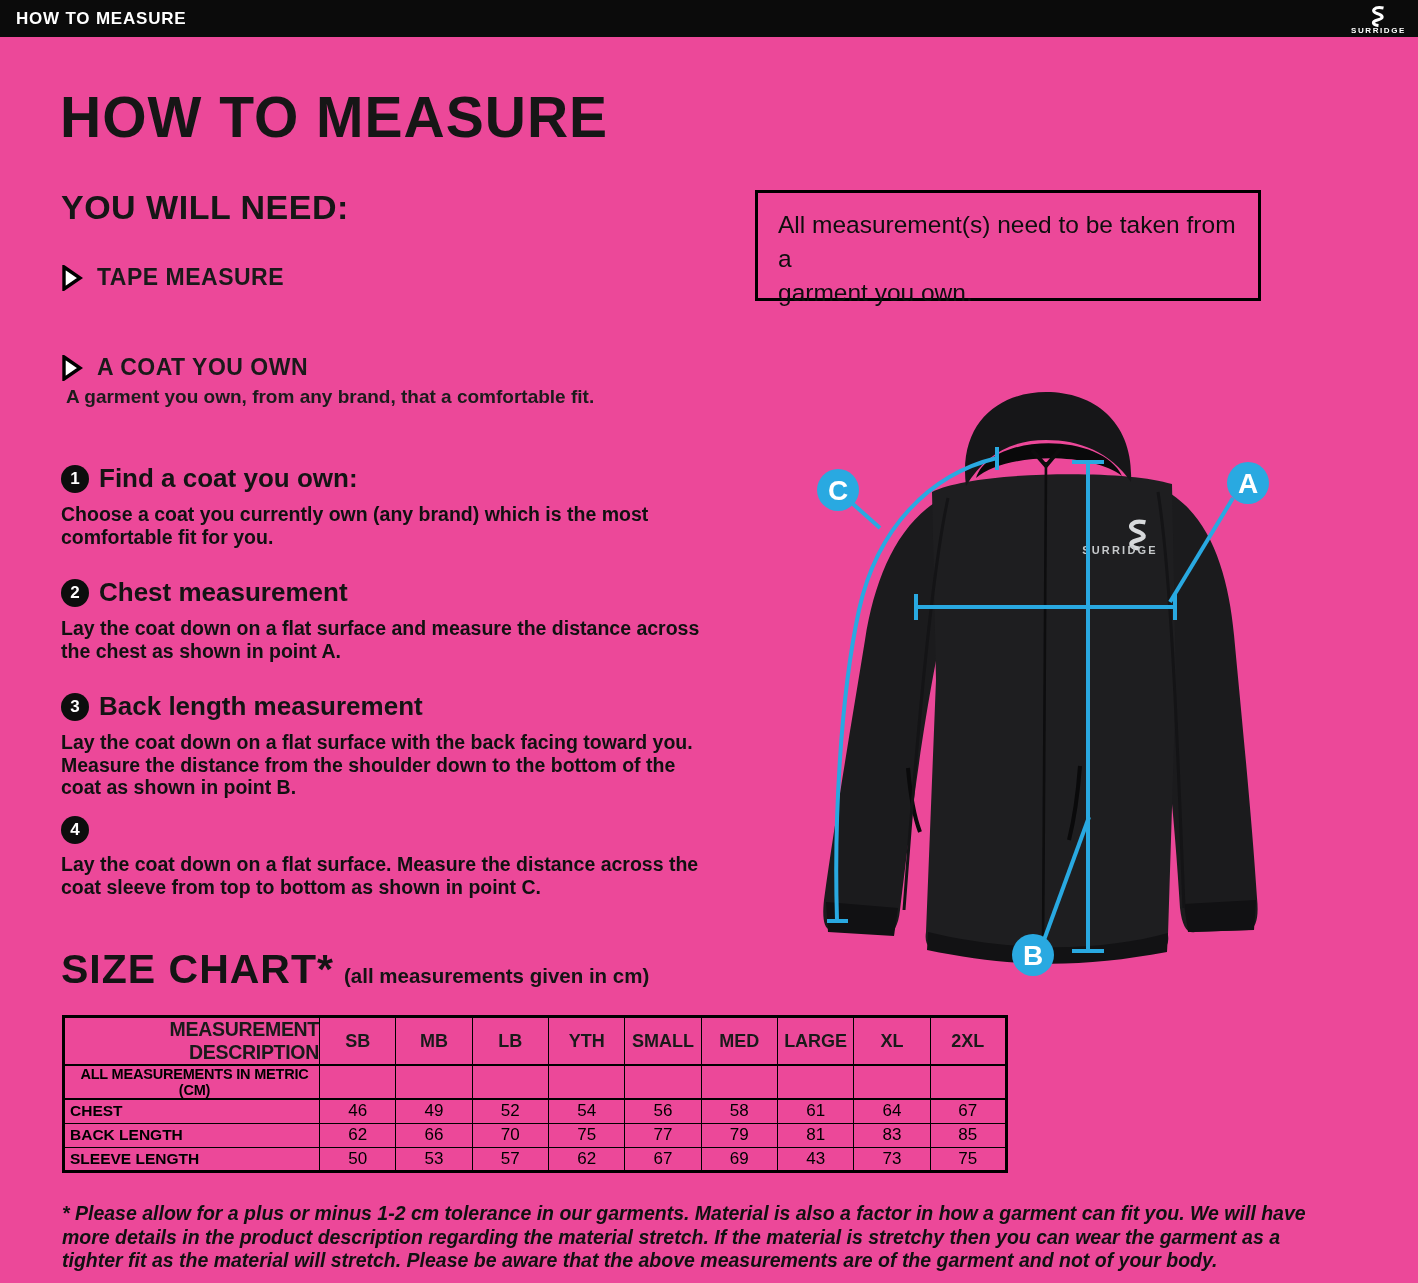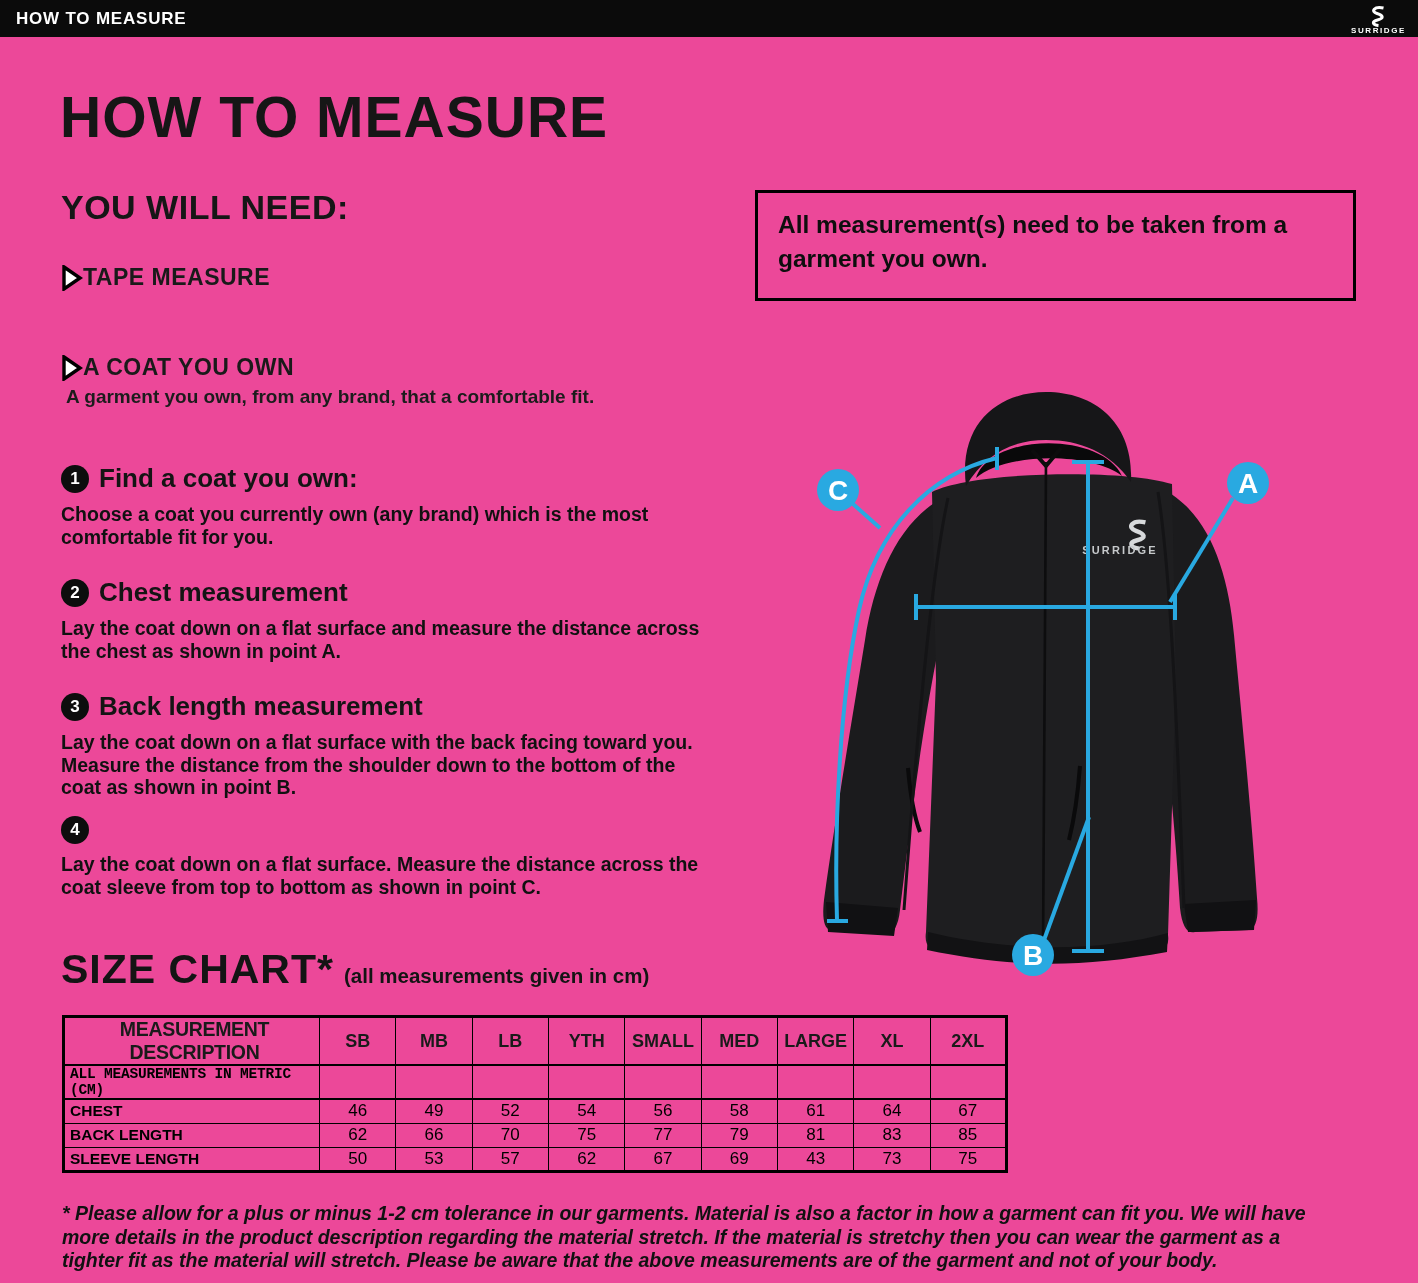--- a/index.html
+++ b/index.html
@@ -32,8 +32,8 @@
   .step-body { margin-top:9px; font-size:19.5px; font-weight:bold; line-height:22.5px; color:#111; white-space:pre-line; }
 
   
-  .note-box { position:absolute; left:755px; top:190px; width:601px; height:111px;
-              border:3px solid #000; padding:15px 20px; font-size:24.5px; font-weight:bold;
+  .note-box { position:absolute; left:755px; top:190px; width:506px; height:111px;
+              border:3px solid #000; padding:15px 20px; font-size:24.5px; font-weight:normal;
               line-height:34px; color:#0e0e0e; white-space:pre-line; }
 
   

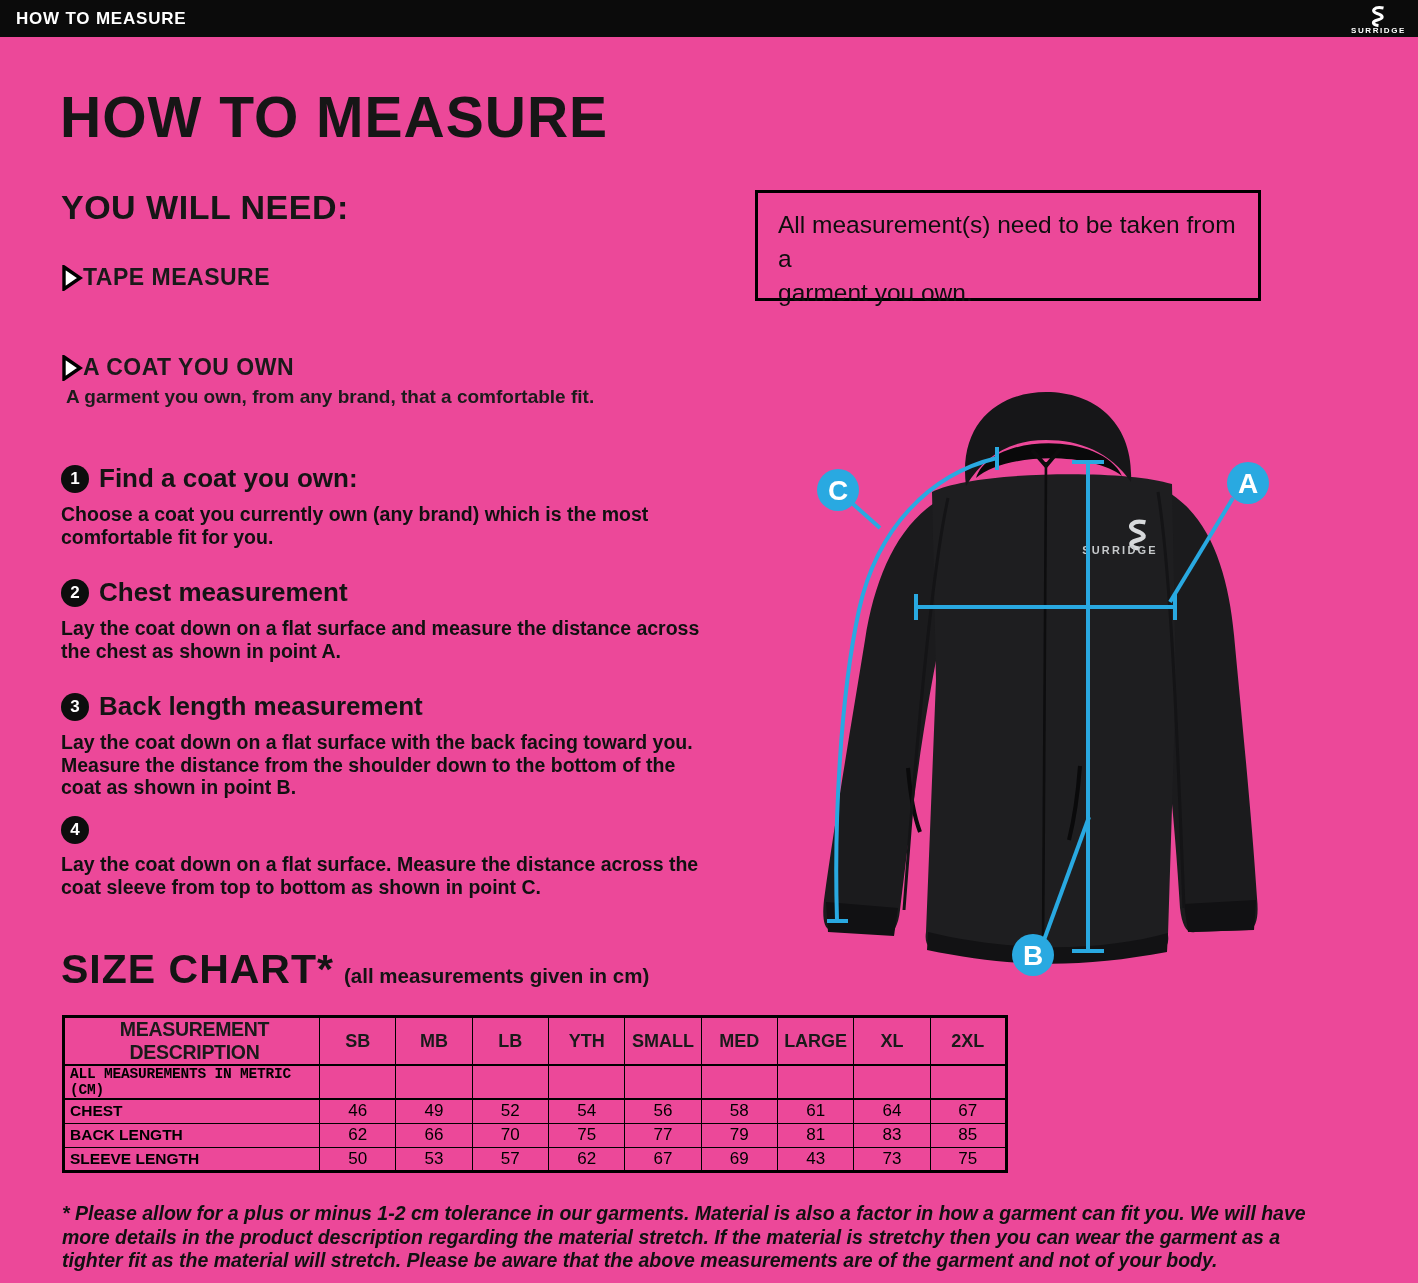--- a/index.html
+++ b/index.html
@@ -19,7 +19,7 @@
   .h2 { position:absolute; left:61px; top:188px; font-size:34px; font-weight:bold; letter-spacing:0.5px; color:#161616; }
 
   .need-item { position:absolute; left:61px; width:700px; }
-  .need-head { display:flex; align-items:flex-end; }
+  .need-head { display:flex; align-items:flex-end; gap:14px; }
   .need-label { font-size:23px; font-weight:bold; letter-spacing:0.5px; }
   .need-desc { font-size:19px; font-weight:bold; color:#1c1c1c; margin-top:5px; margin-left:5px; }
   .tri { width:22px; height:26px; flex:0 0 auto; }

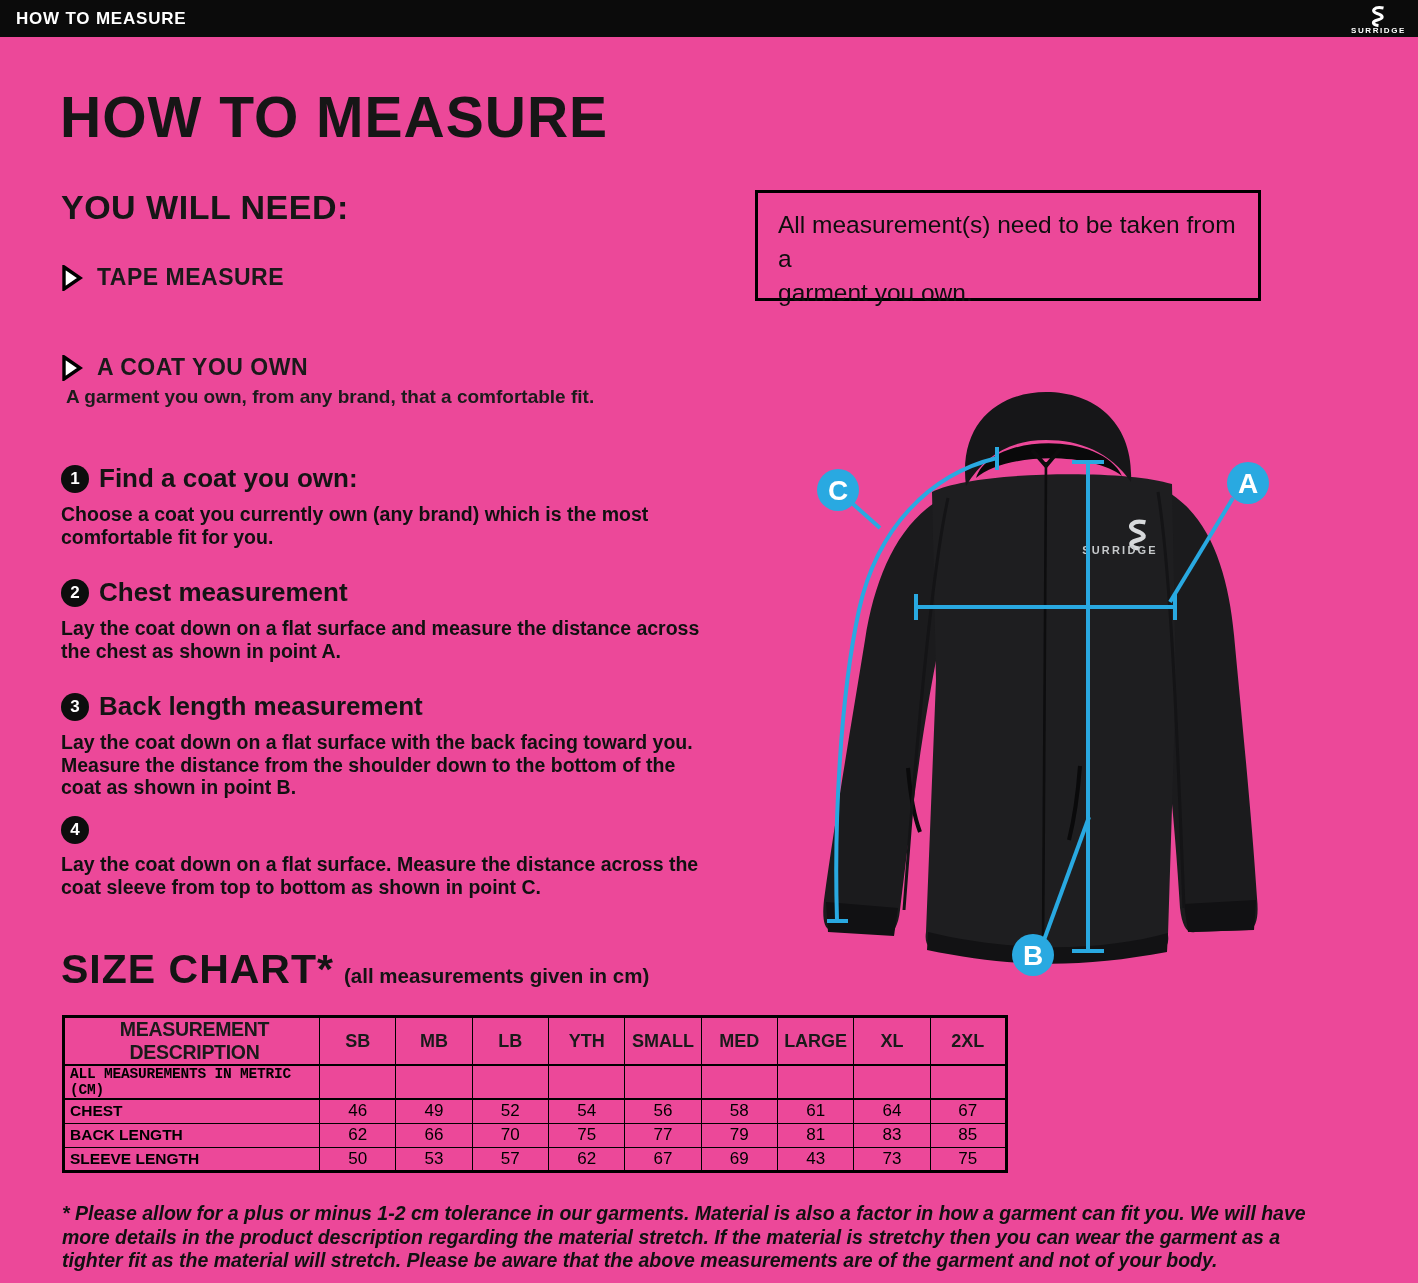--- a/index.html
+++ b/index.html
@@ -45,7 +45,7 @@
   table.size-table th, table.size-table td { border:1.6px solid #000; text-align:center; vertical-align:middle; }
   table.size-table { border:3px solid #000; }
   table.size-table th { font-size:18px; font-weight:bold; height:35px; }
-  table.size-table th.desc { font-size:19.5px; text-align:center; padding-left:5px; width:256px; letter-spacing:-0.3px; }
+  table.size-table th.desc { font-size:19.5px; text-align:right; padding-left:5px; width:256px; letter-spacing:-0.3px; }
   table.size-table tr.unit-row td { height:24px; border-bottom:2.6px solid #000; }
   table.size-table tr.head-row th { border-bottom:2.6px solid #000; }
   table.size-table td.row-label { text-align:left; padding-left:5px; font-weight:bold; font-size:15.5px; }

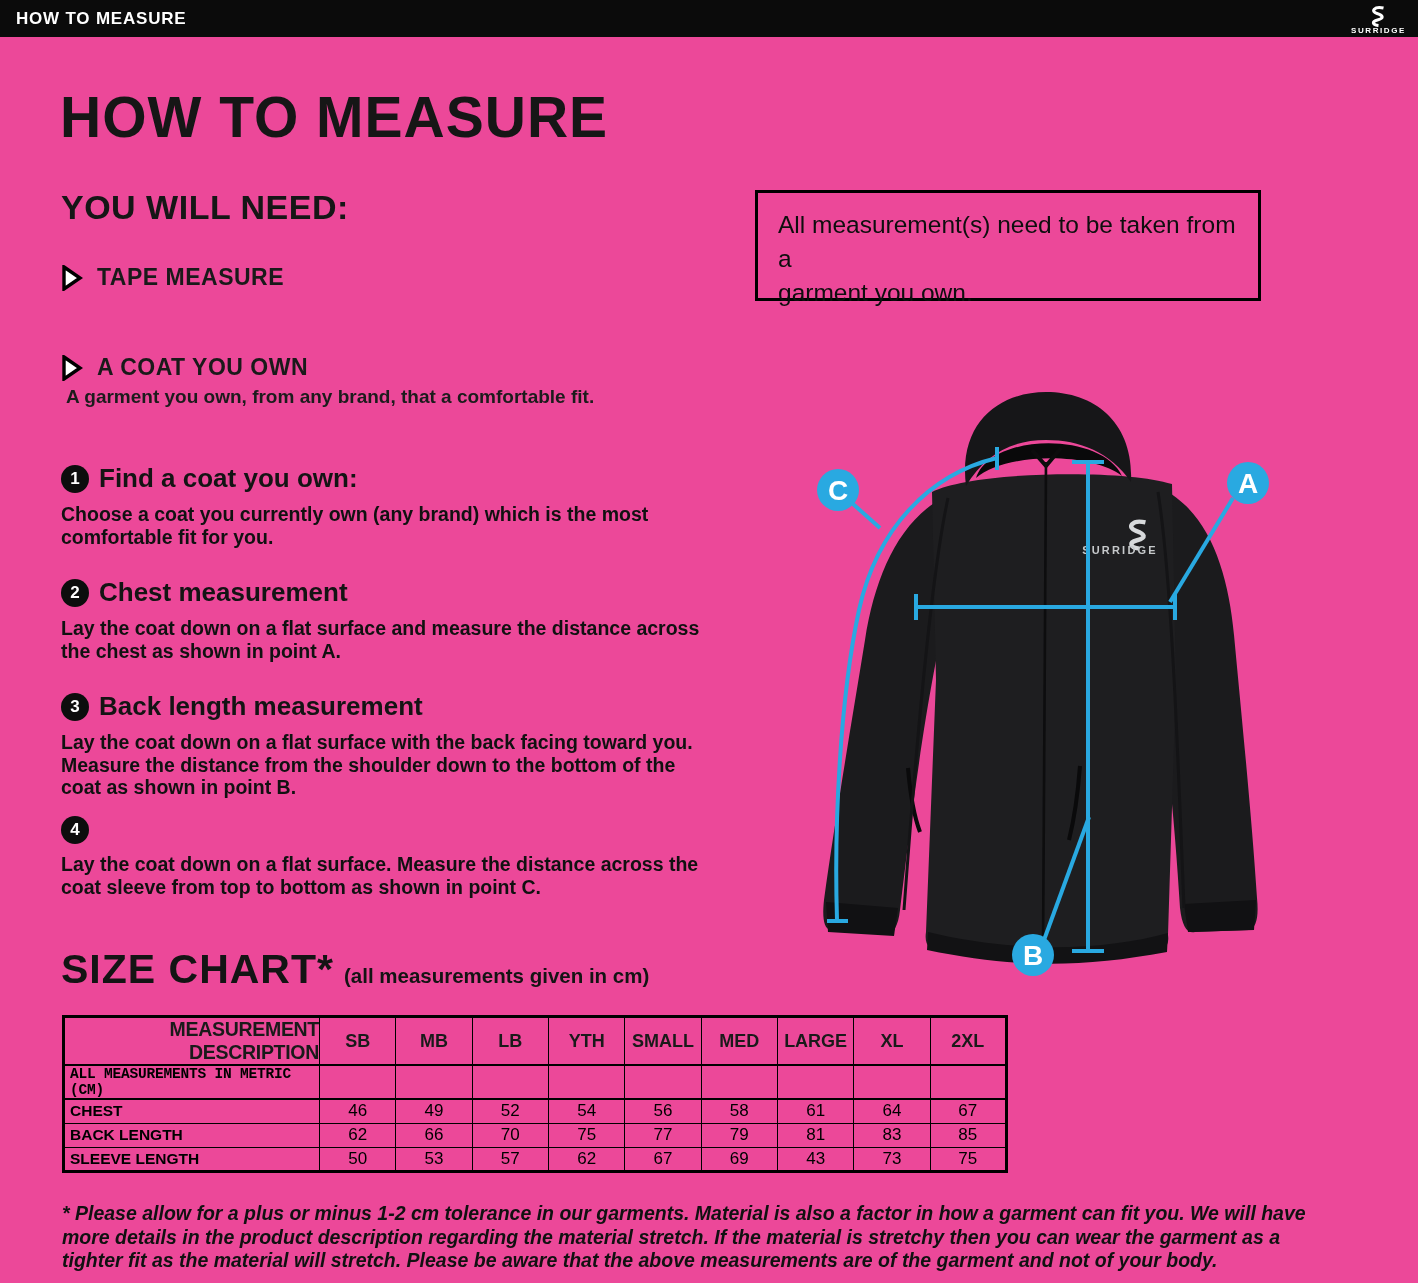--- a/index.html
+++ b/index.html
@@ -49,7 +49,7 @@
   table.size-table tr.unit-row td { height:24px; border-bottom:2.6px solid #000; }
   table.size-table tr.head-row th { border-bottom:2.6px solid #000; }
   table.size-table td.row-label { text-align:left; padding-left:5px; font-weight:bold; font-size:15.5px; }
-  table.size-table td.unit-label { text-align:left; padding-left:5px; font-weight:bold; font-size:14.5px; letter-spacing:-0.2px;font-family:Liberation Mono, monospace; }
+  table.size-table td.unit-label { text-align:center; padding-left:5px; font-weight:bold; font-size:14.5px; letter-spacing:-0.2px; }
   table.size-table td { font-size:17px; height:24px; color:#000; }
 
   .footnote { position:absolute; left:62px; top:1202px; width:1356px; font-size:19.5px; font-weight:bold;

